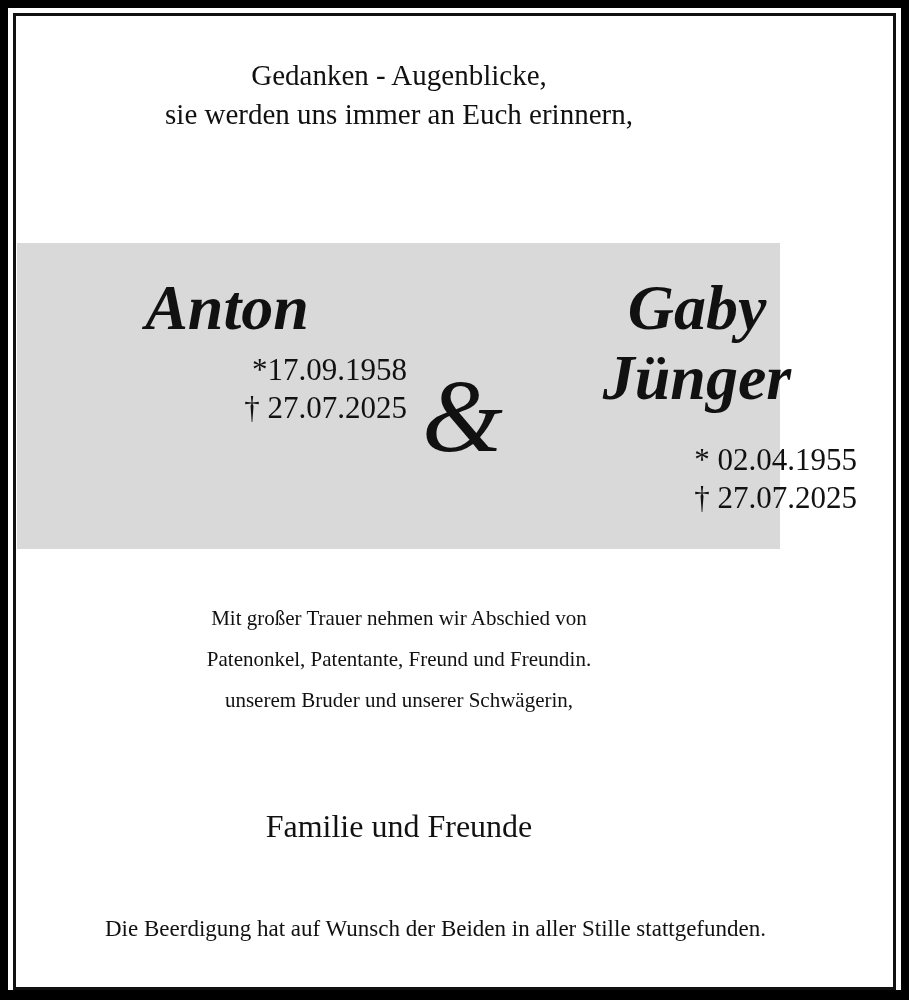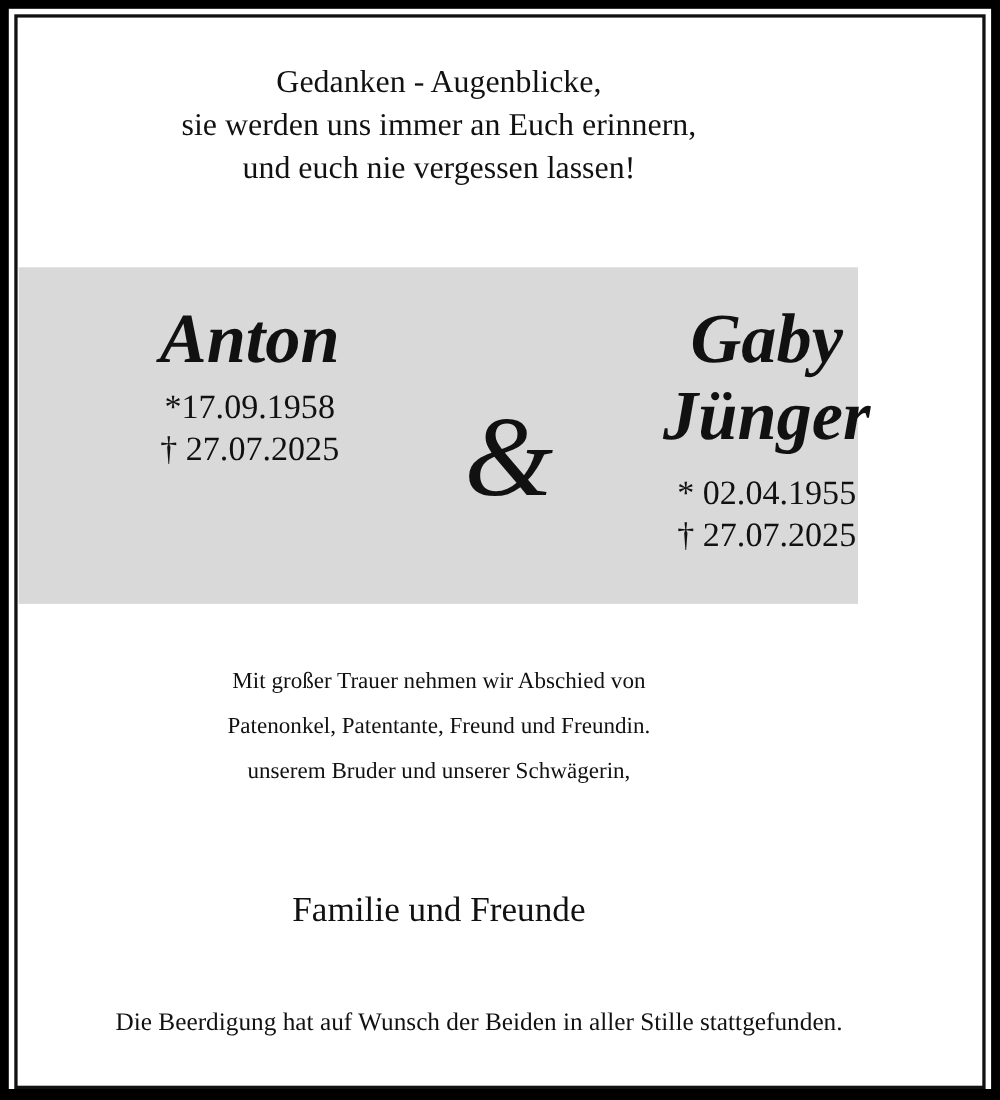--- a/index.html
+++ b/index.html
@@ -125,7 +125,6 @@
       <div class="poem">
         <div>Gedanken - Augenblicke,</div>
         <div>sie werden uns immer an Euch erinnern,</div>
-        <div>und euch nie vergessen lassen!</div>
       </div>
 
       <div class="gray-band">

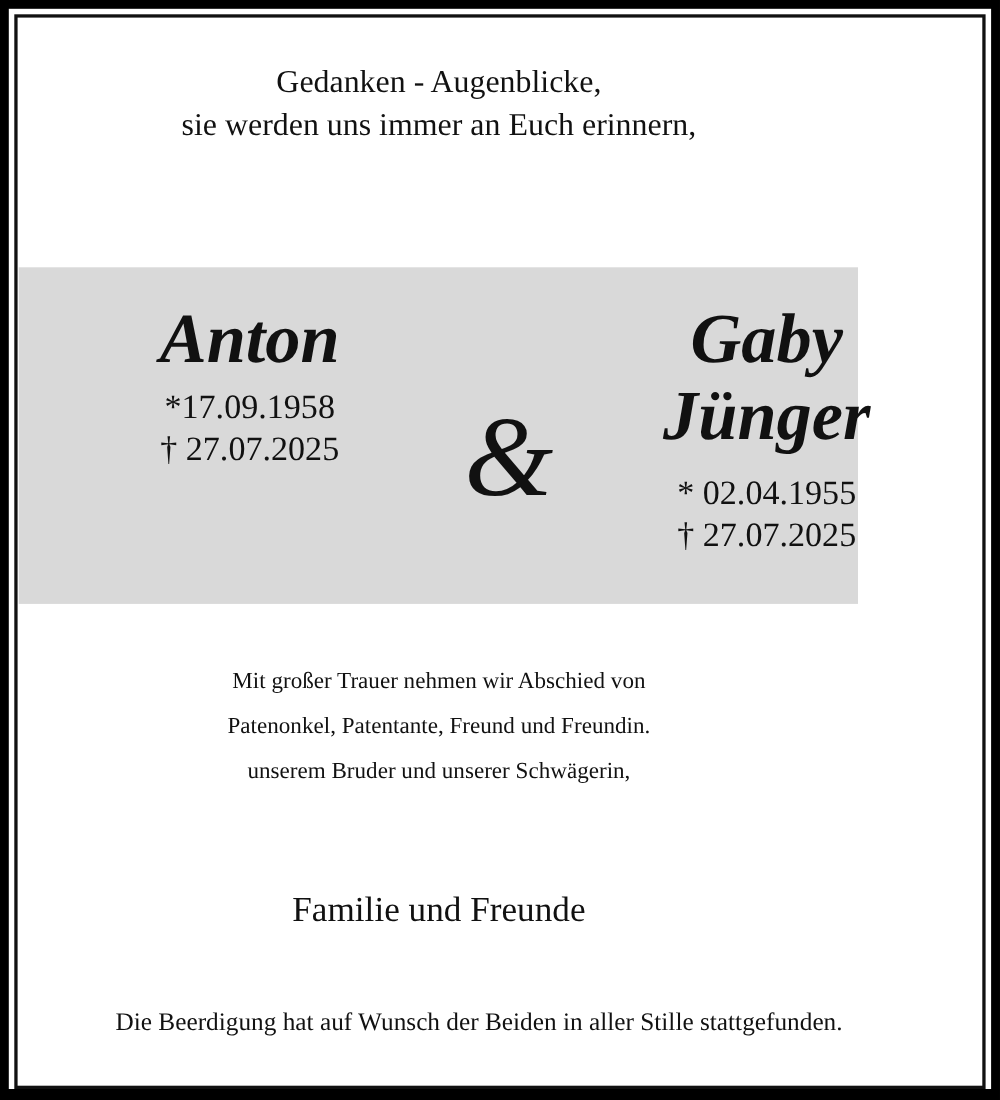--- a/index.html
+++ b/index.html
@@ -75,6 +75,7 @@
       line-height: 38px;
       margin-top: 8px;
       white-space: nowrap;
+      text-align: right;
     }
     .person-right .dates { margin-top: 16px; }
     .ampersand {

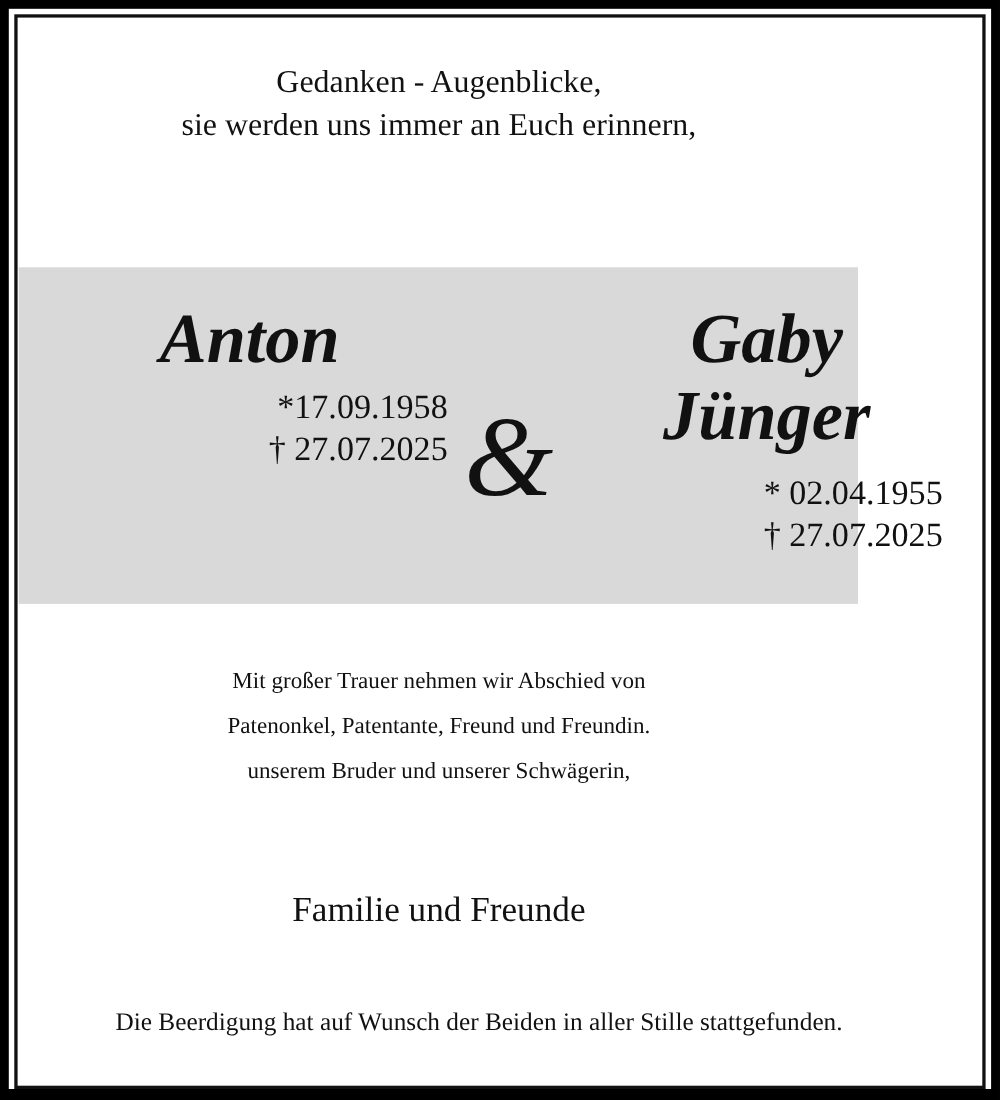--- a/index.html
+++ b/index.html
@@ -77,7 +77,7 @@
       white-space: nowrap;
       text-align: right;
     }
-    .person-right .dates { margin-top: 16px; }
+    .person-right .dates { margin-top: 28px; }
     .ampersand {
       position: absolute;
       left: 405px;

